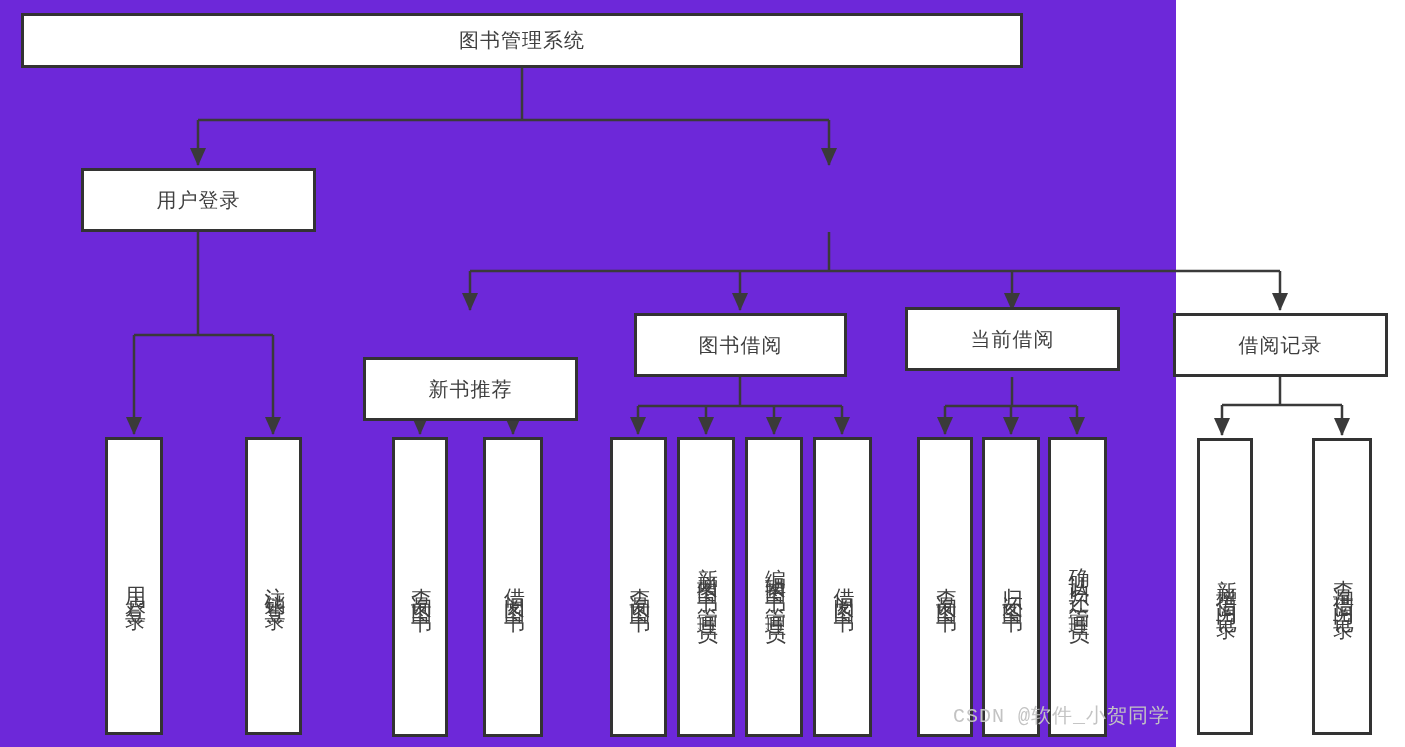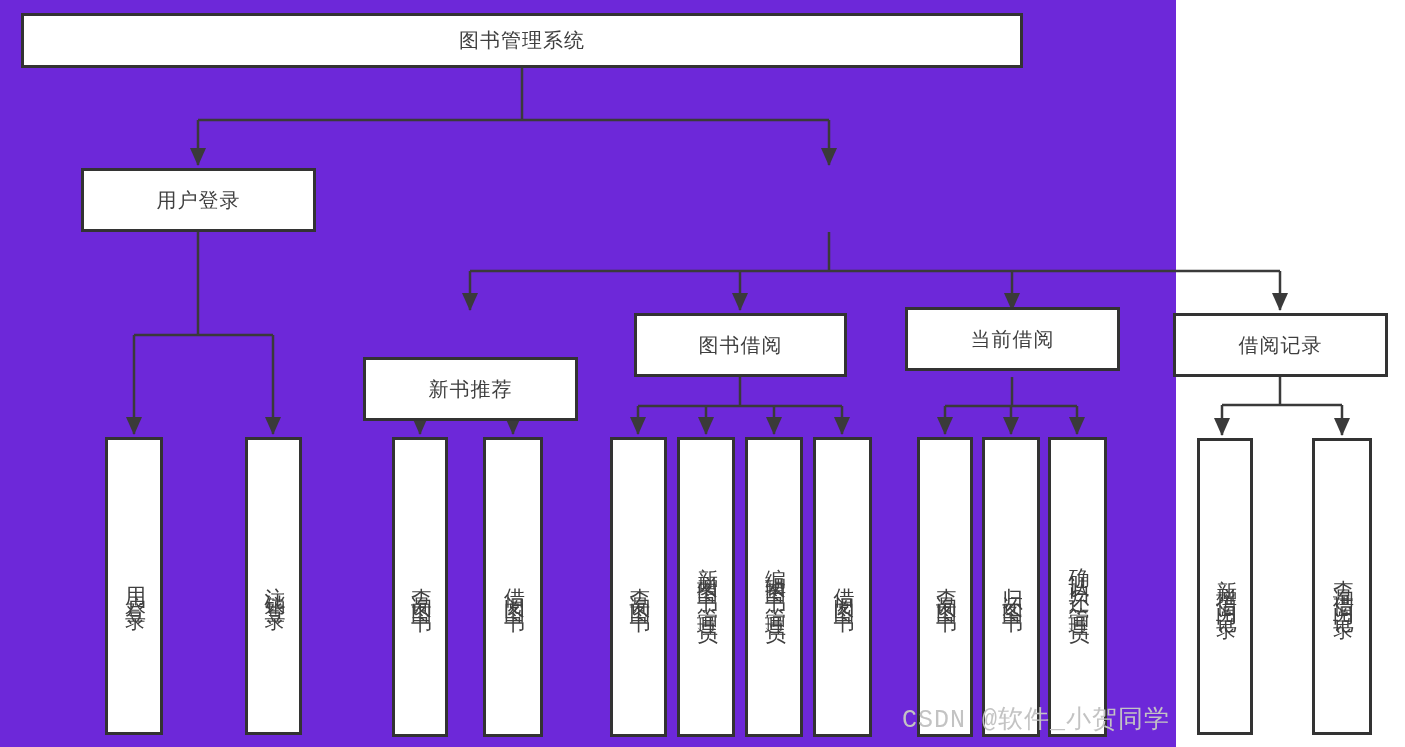--- a/index.html
+++ b/index.html
@@ -44,7 +44,7 @@
     position: absolute;
     right: 6px;
     top: 702px;
-    font-size: 25px;
+    font-size: 20px;
     color: #c3c3c3;
     letter-spacing: 1px;
     z-index: 10;

